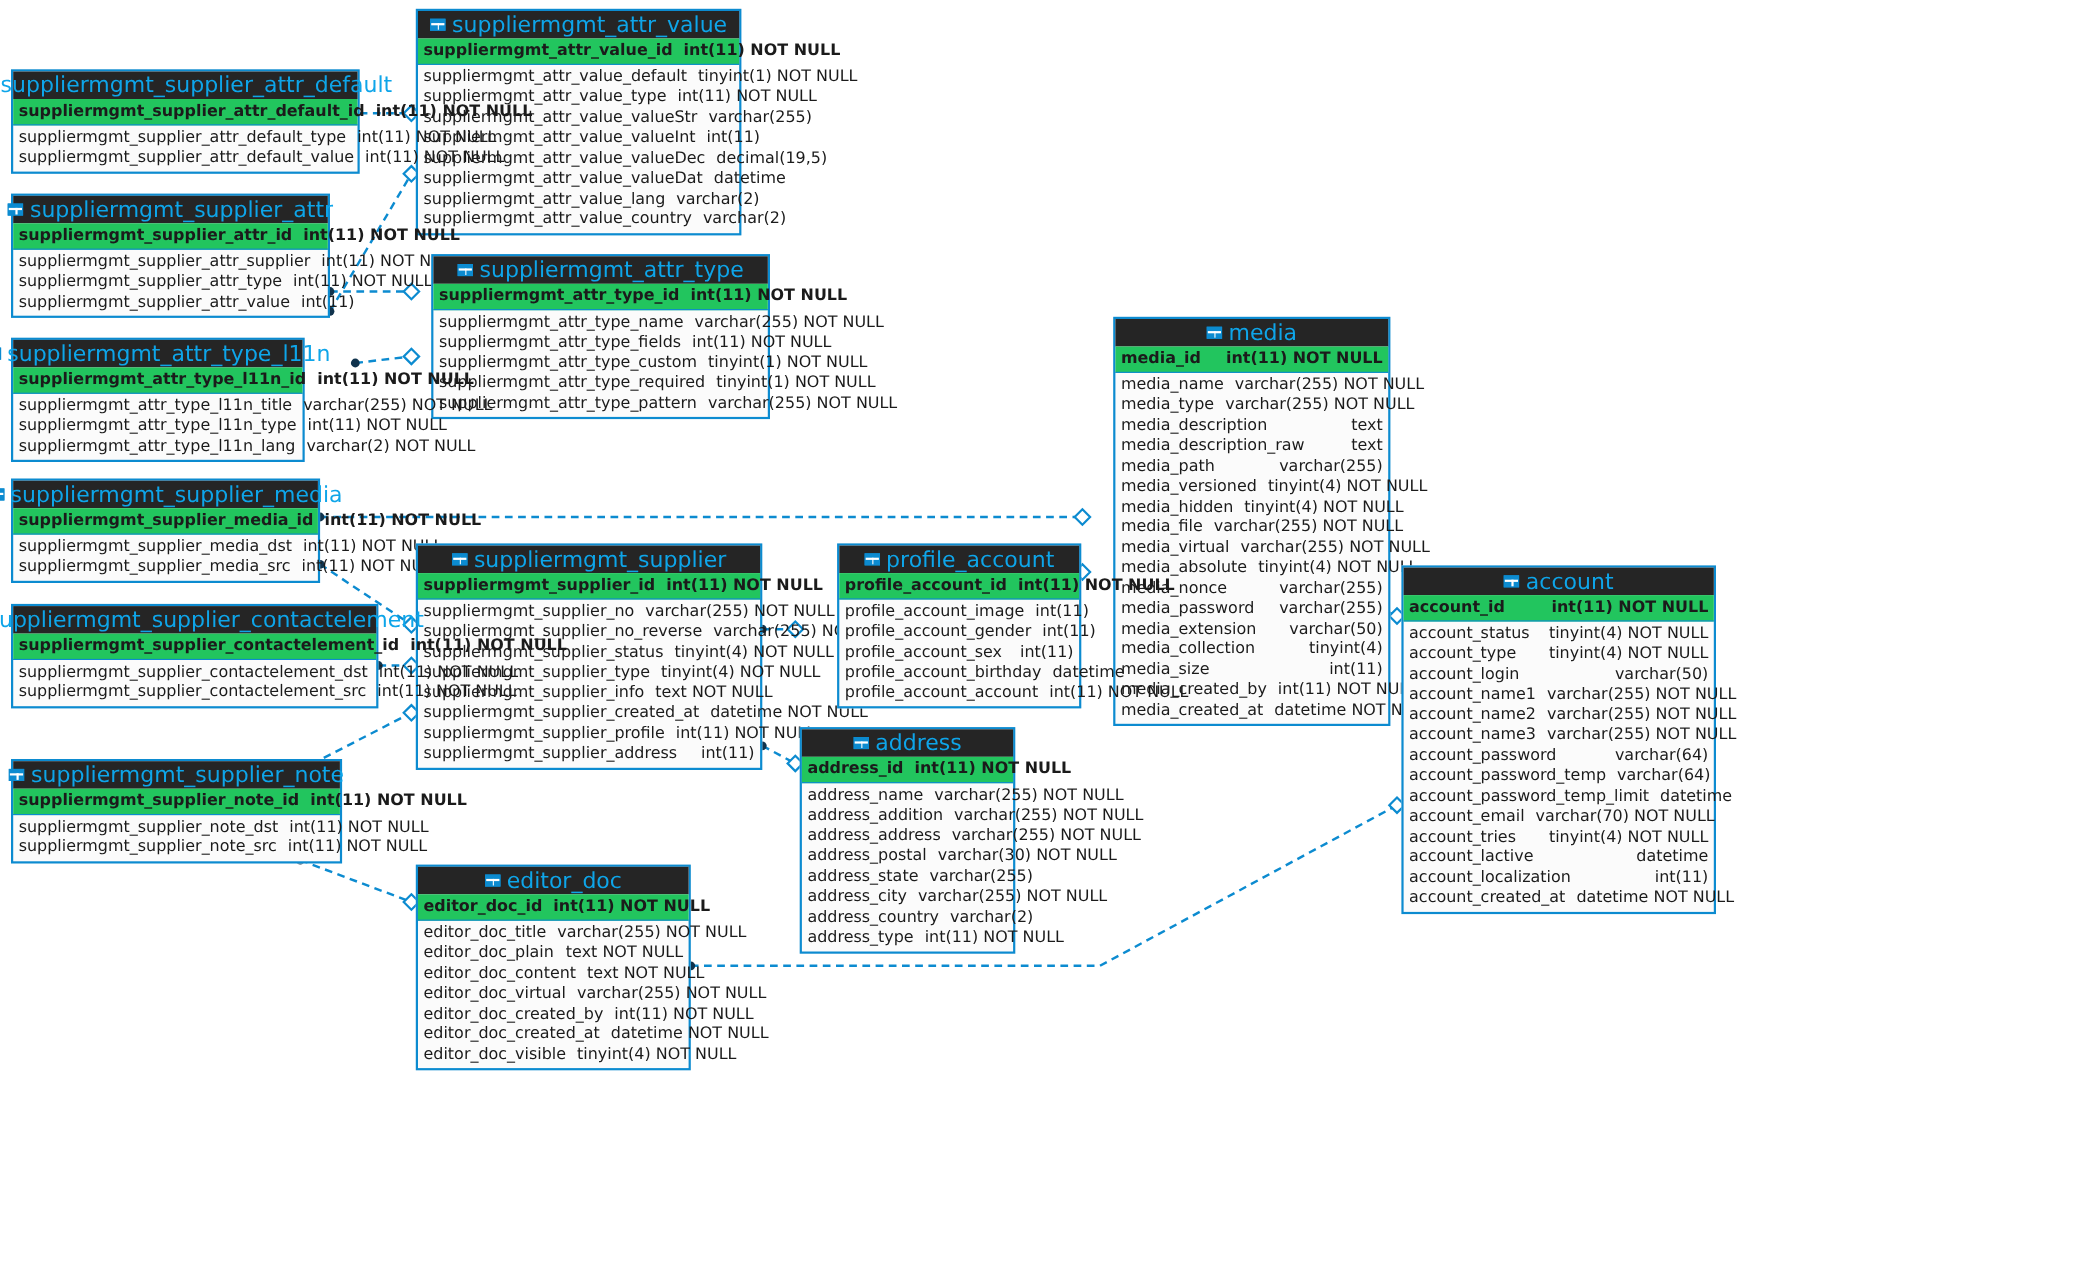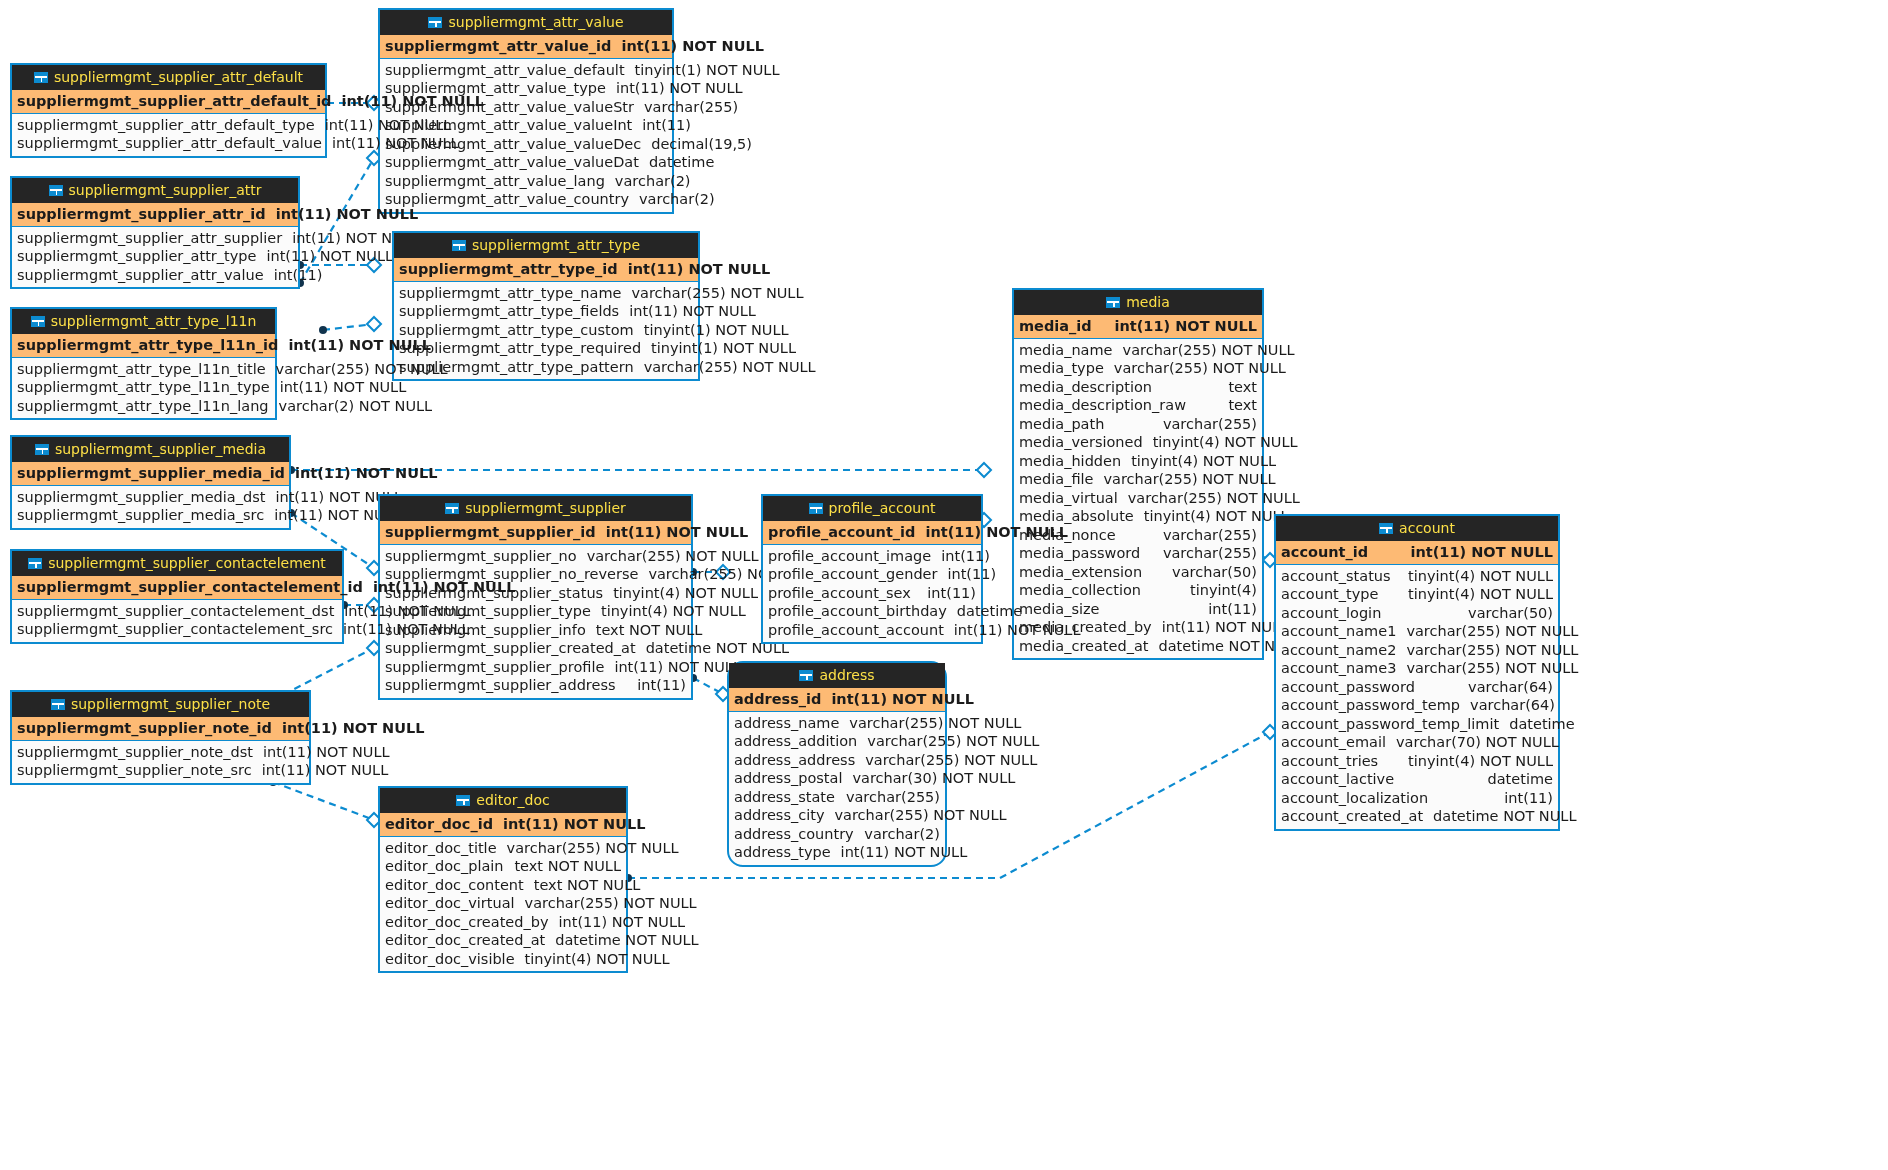--- a/index.html
+++ b/index.html
@@ -23,8 +23,8 @@
   }
   .ent-header {
     background: #252525;
-    color: #fde047;
-    font-size: 14px;
+    color: #0ea5e9;
+    font-size: 20px;
     height: 25px;
     line-height: 25px;
     text-align: center;

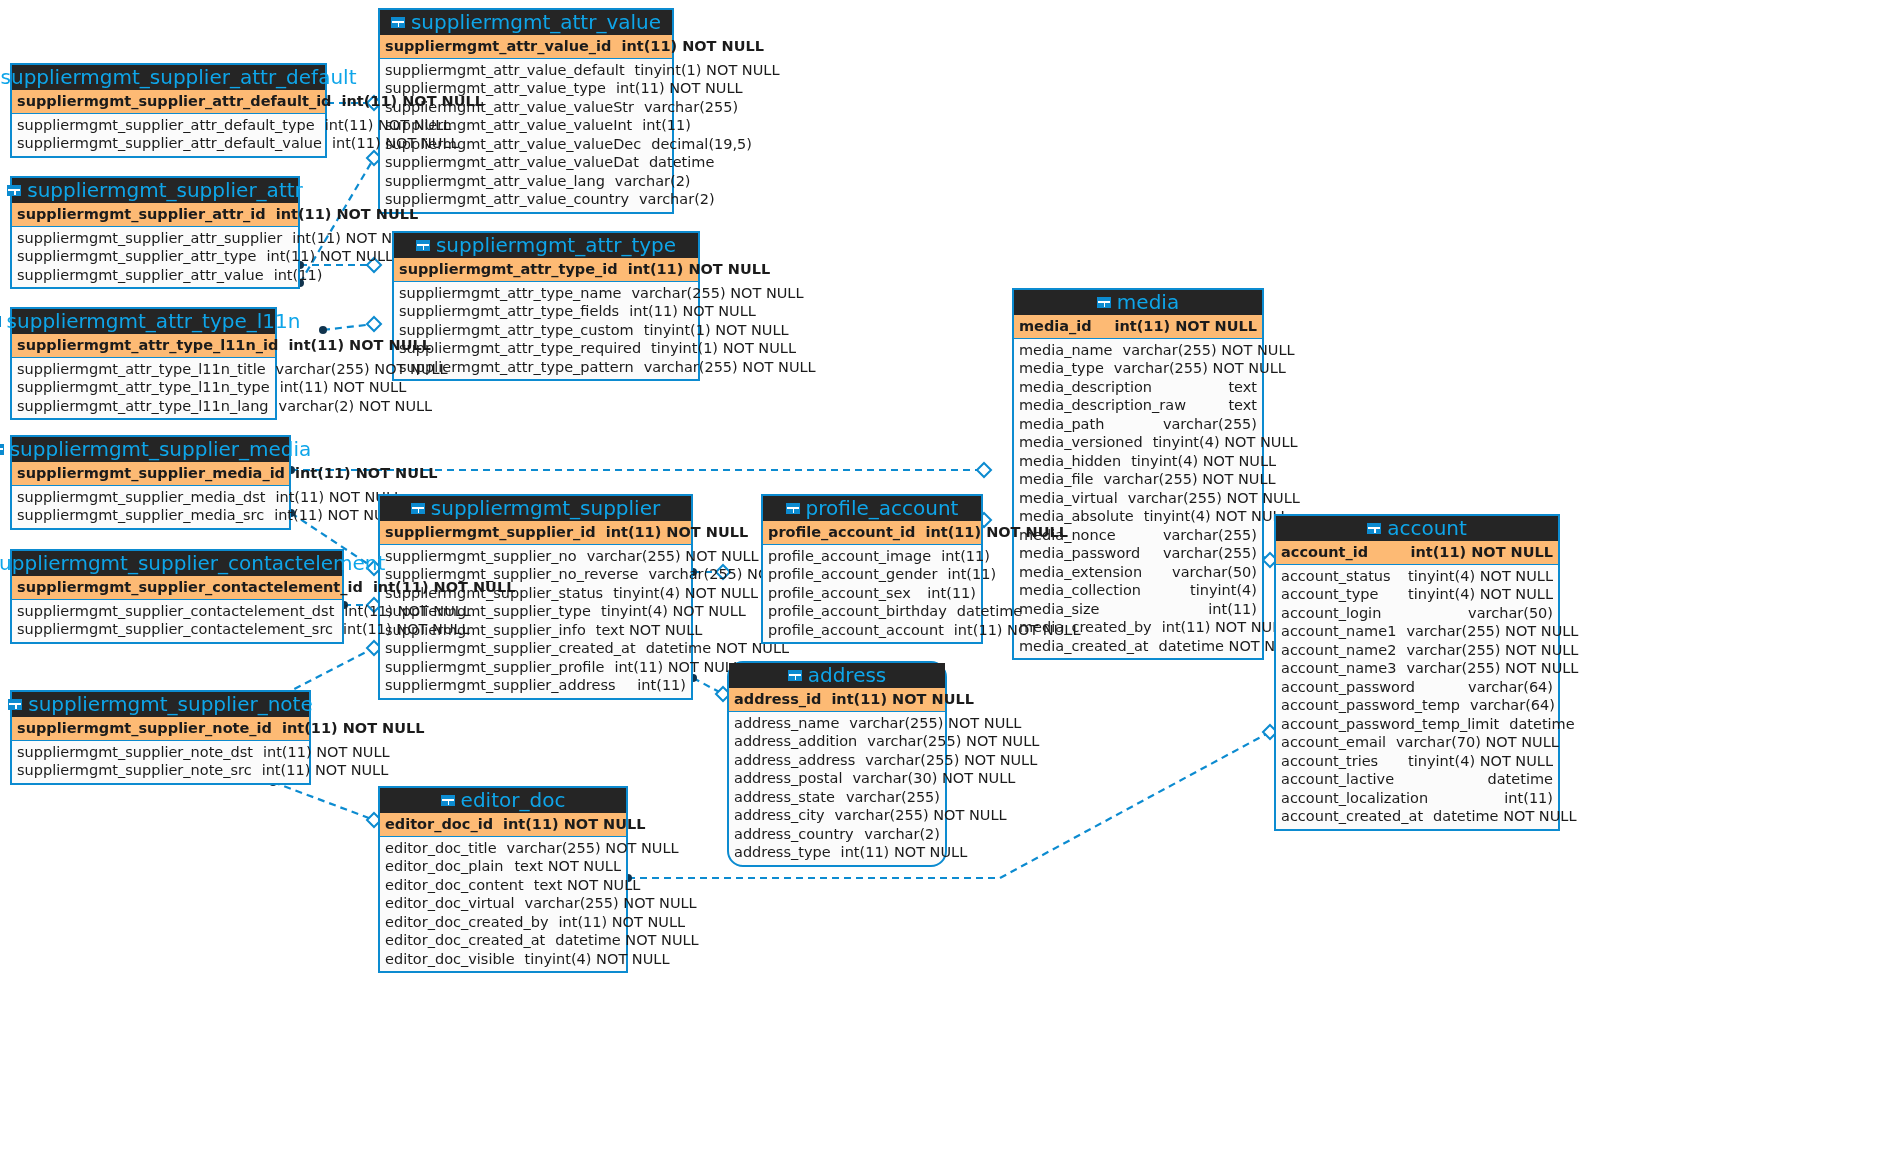--- a/index.html
+++ b/index.html
@@ -51,7 +51,7 @@
   }
   .ent-pk {
     border-bottom: 1.5px solid #0c8bd0;
-    background: #fdba74;
+    background: #22c55e;
   }
   .row {
     display: flex;

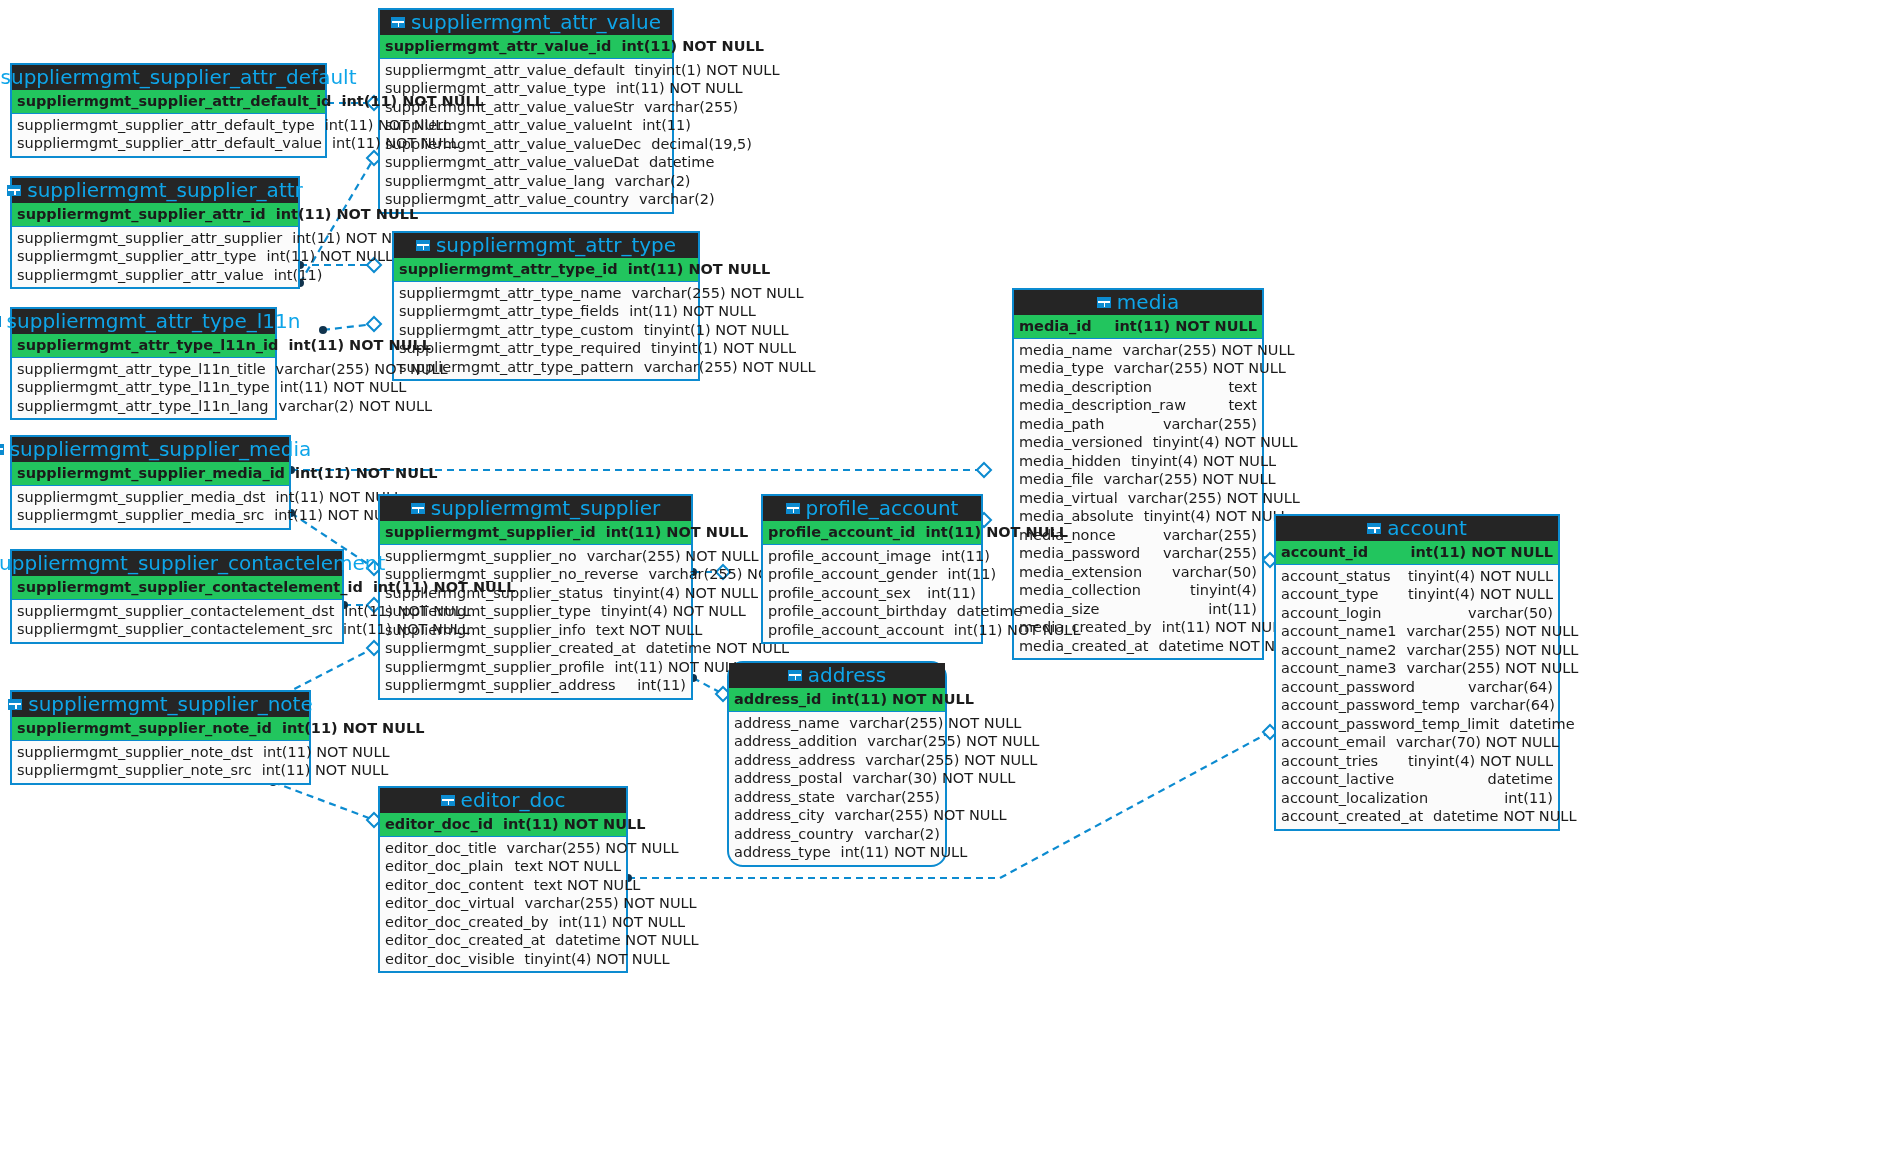--- a/index.html
+++ b/index.html
@@ -574,7 +574,7 @@
         </div>
       </div>
     </div>
-    <div class="entity" style="left: 727px; top: 661px; width: 220px; border-radius: 16px;">
+    <div class="entity" style="left: 727px; top: 661px; width: 196px;">
       <div class="ent-header">
         <span class="tbl-icon"></span>
         <span>address</span>

